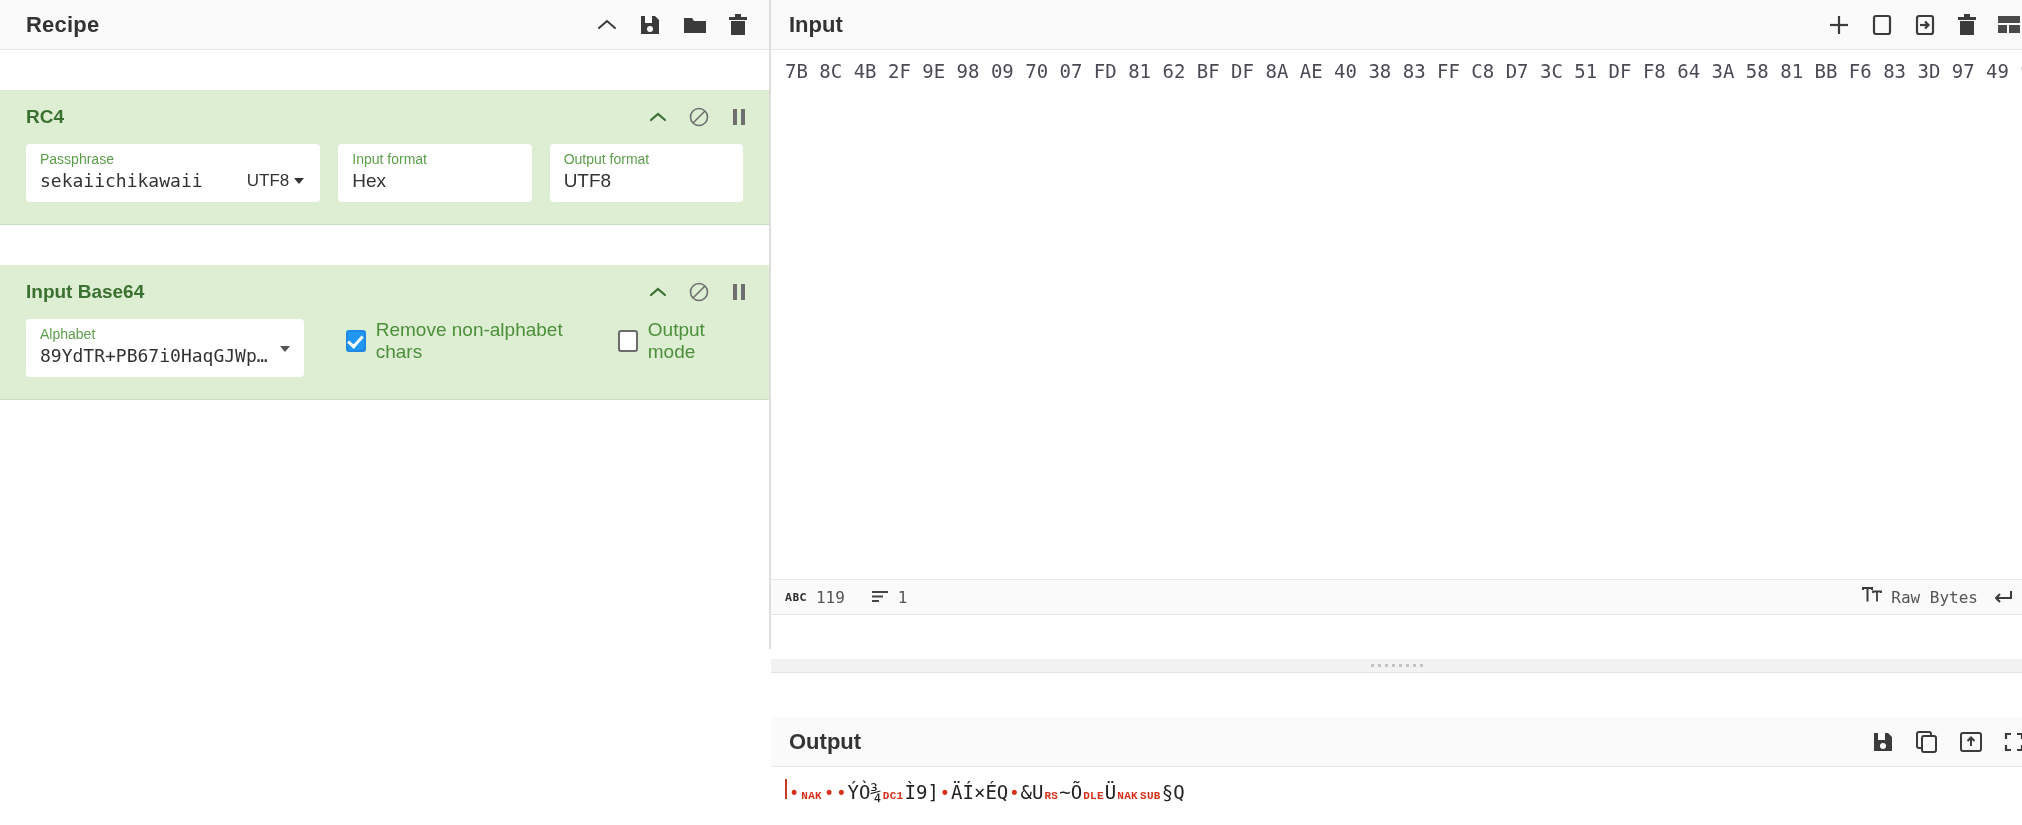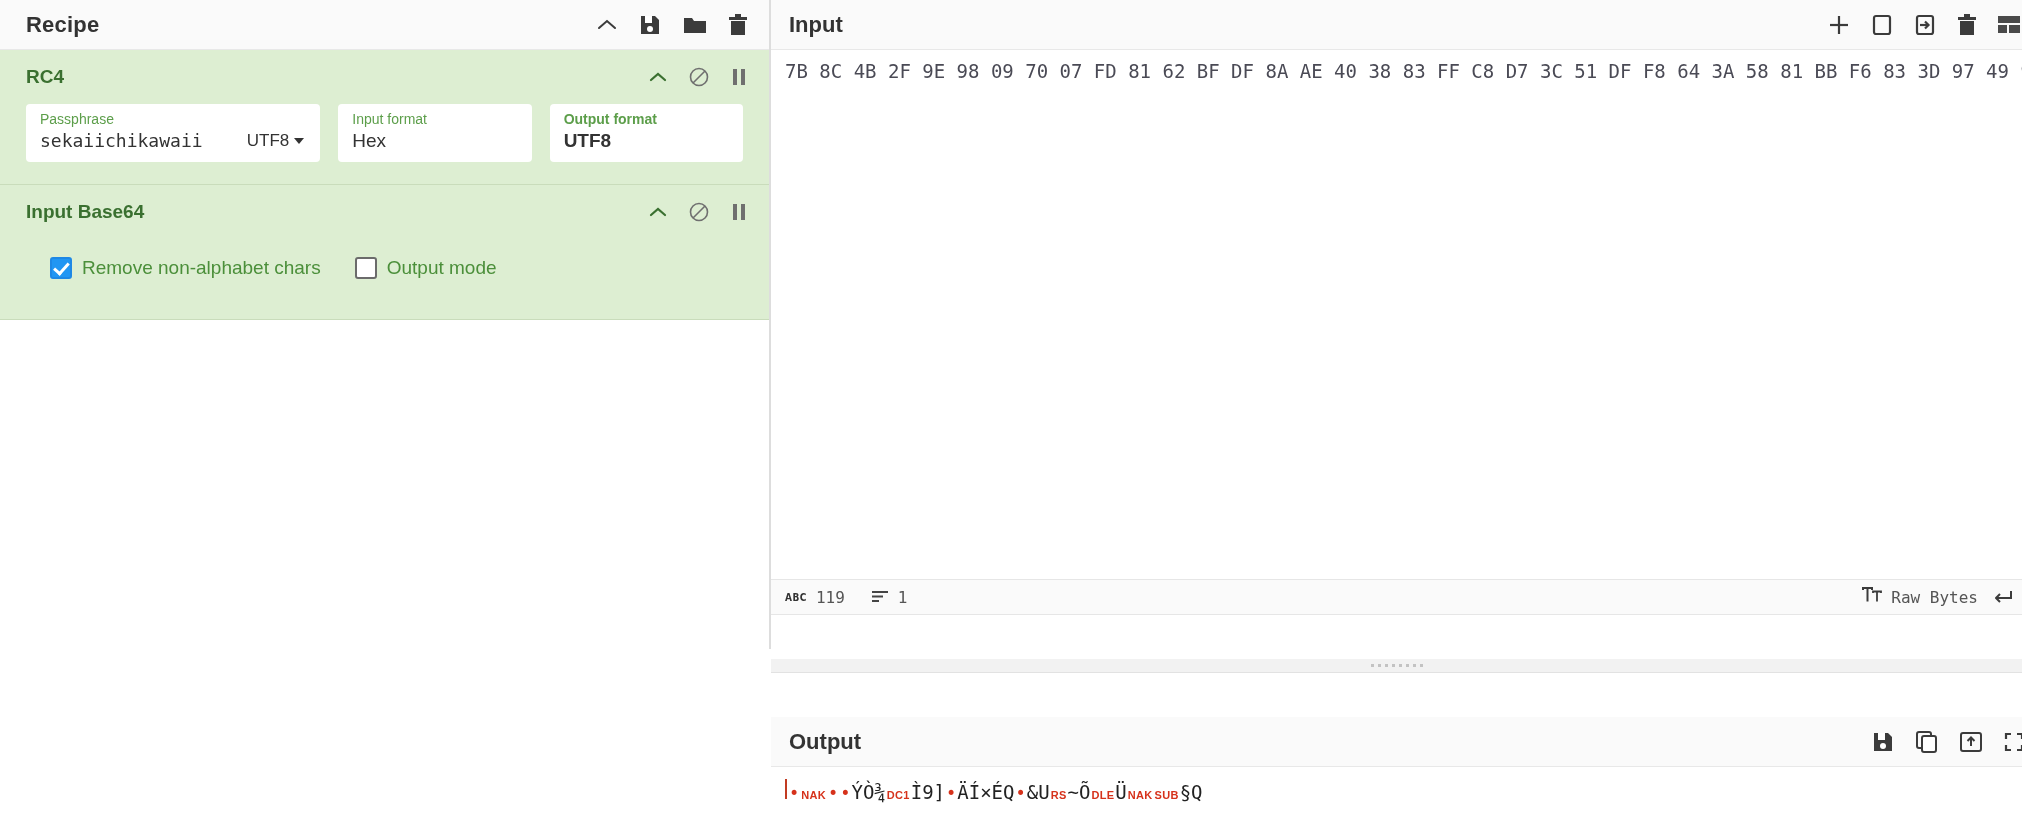--- a/index.html
+++ b/index.html
@@ -43,6 +43,7 @@
     background: #ddeed2;
     border-bottom: 1px solid #c9dcbb;
     padding: 0 0 22px 0;
+    margin-top: 40px;
   }
   .op-head {
     display: flex; align-items: center;

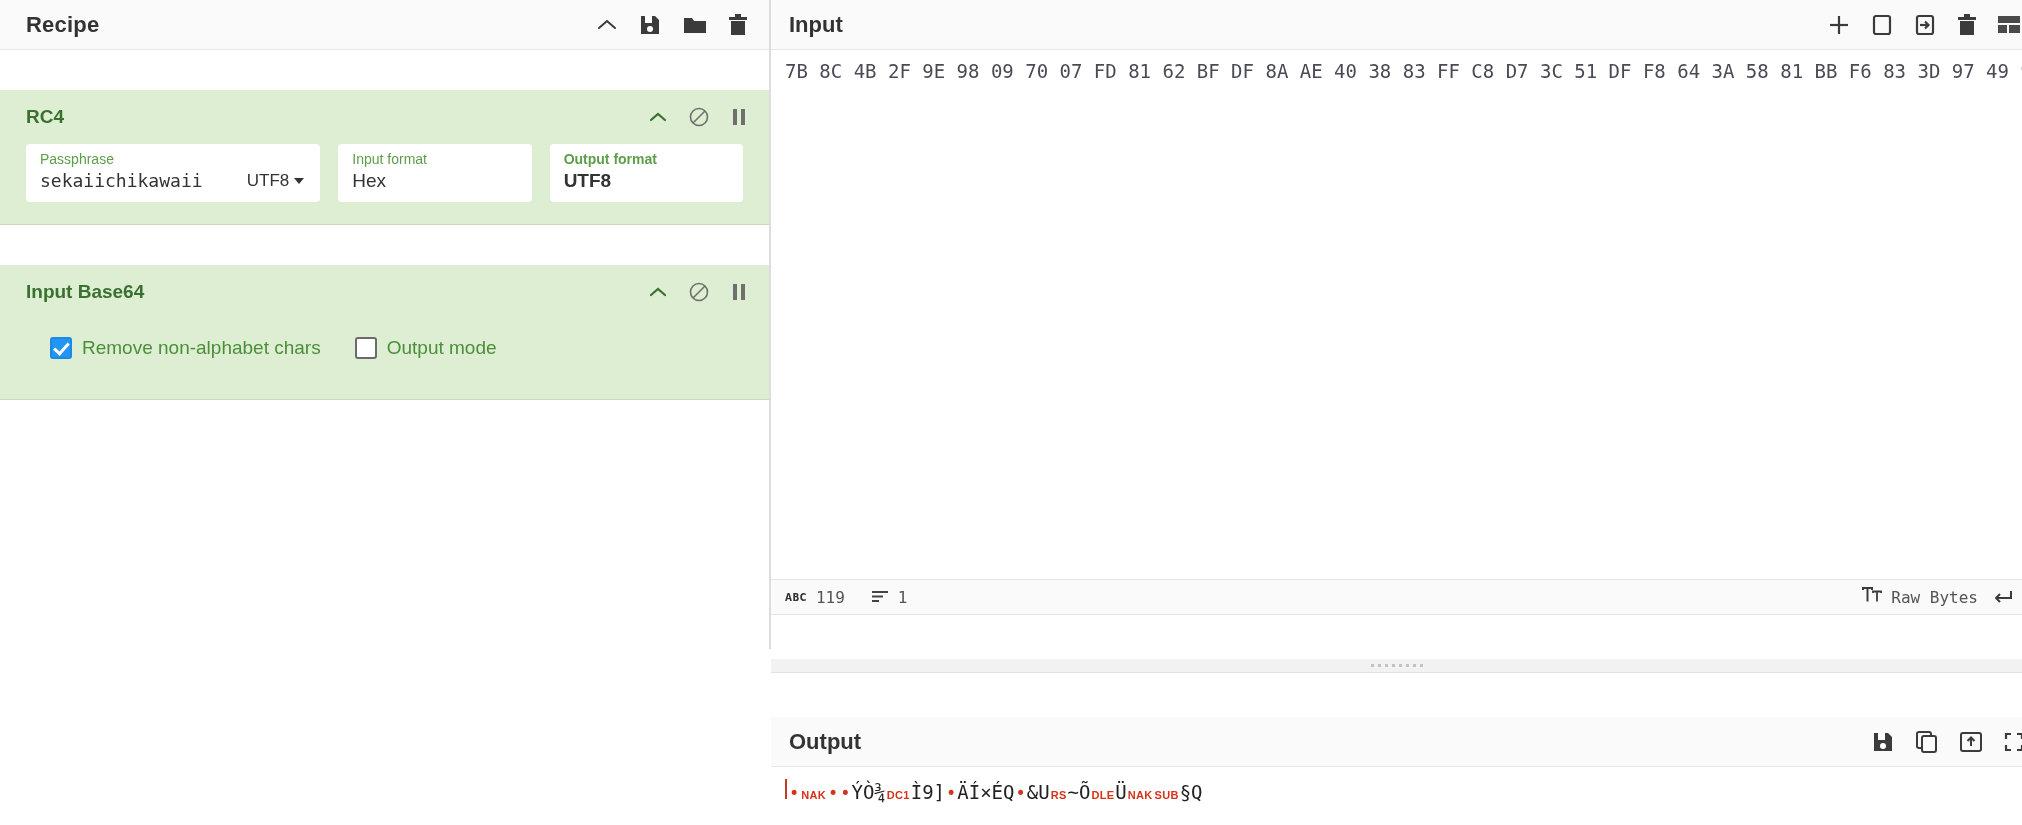--- a/index.html
+++ b/index.html
@@ -85,7 +85,7 @@
     border-top: 6px solid #333;
   }
   .arg-informat { width: 200px; }
-  .arg-outformat { width: 200px; font-weight: bold; }
+  .arg-outformat { width: 200px; }
 
   .arg-alphabet {
     width: 278px; padding-right: 40px;

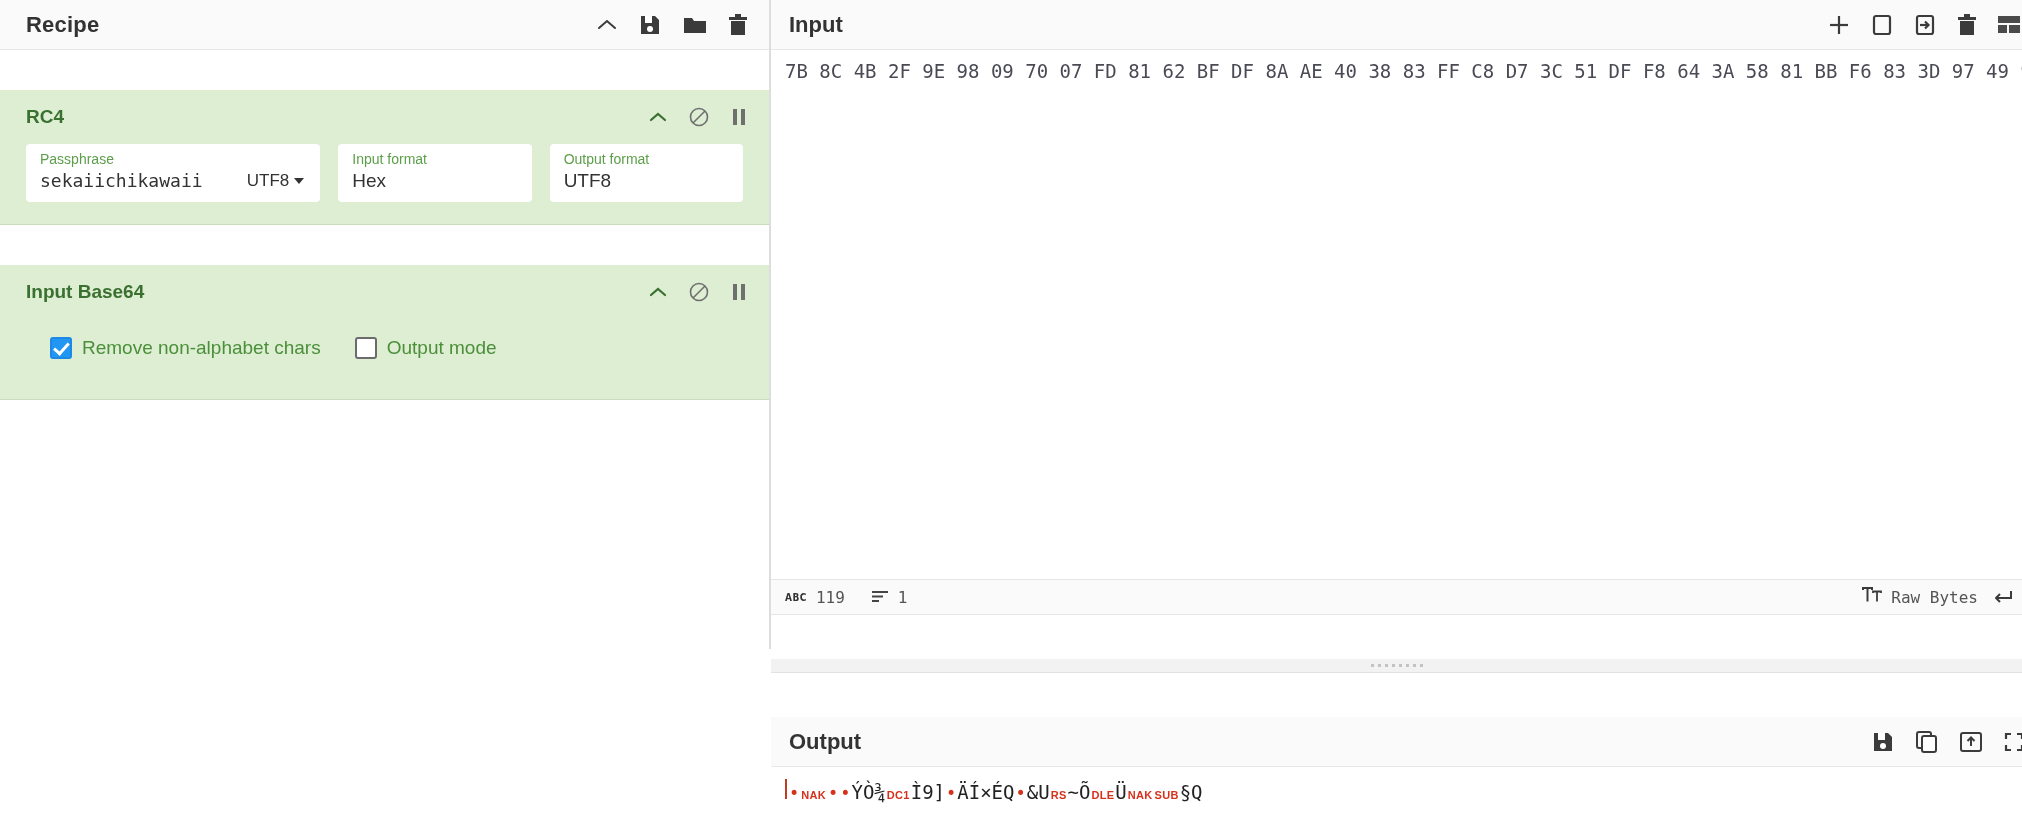--- a/index.html
+++ b/index.html
@@ -287,6 +287,11 @@
           </div>
         </div>
         <div class="op-args">
+          <div class="arg-field arg-alphabet">
+            <span class="arg-label">Alphabet</span>
+            <span class="arg-value mono">89YdTR+PB67i0HaqGJWp…</span>
+            <i class="alpha-caret"></i>
+          </div>
           <div class="checks">
             <label class="check">
               <span class="box checked"></span>

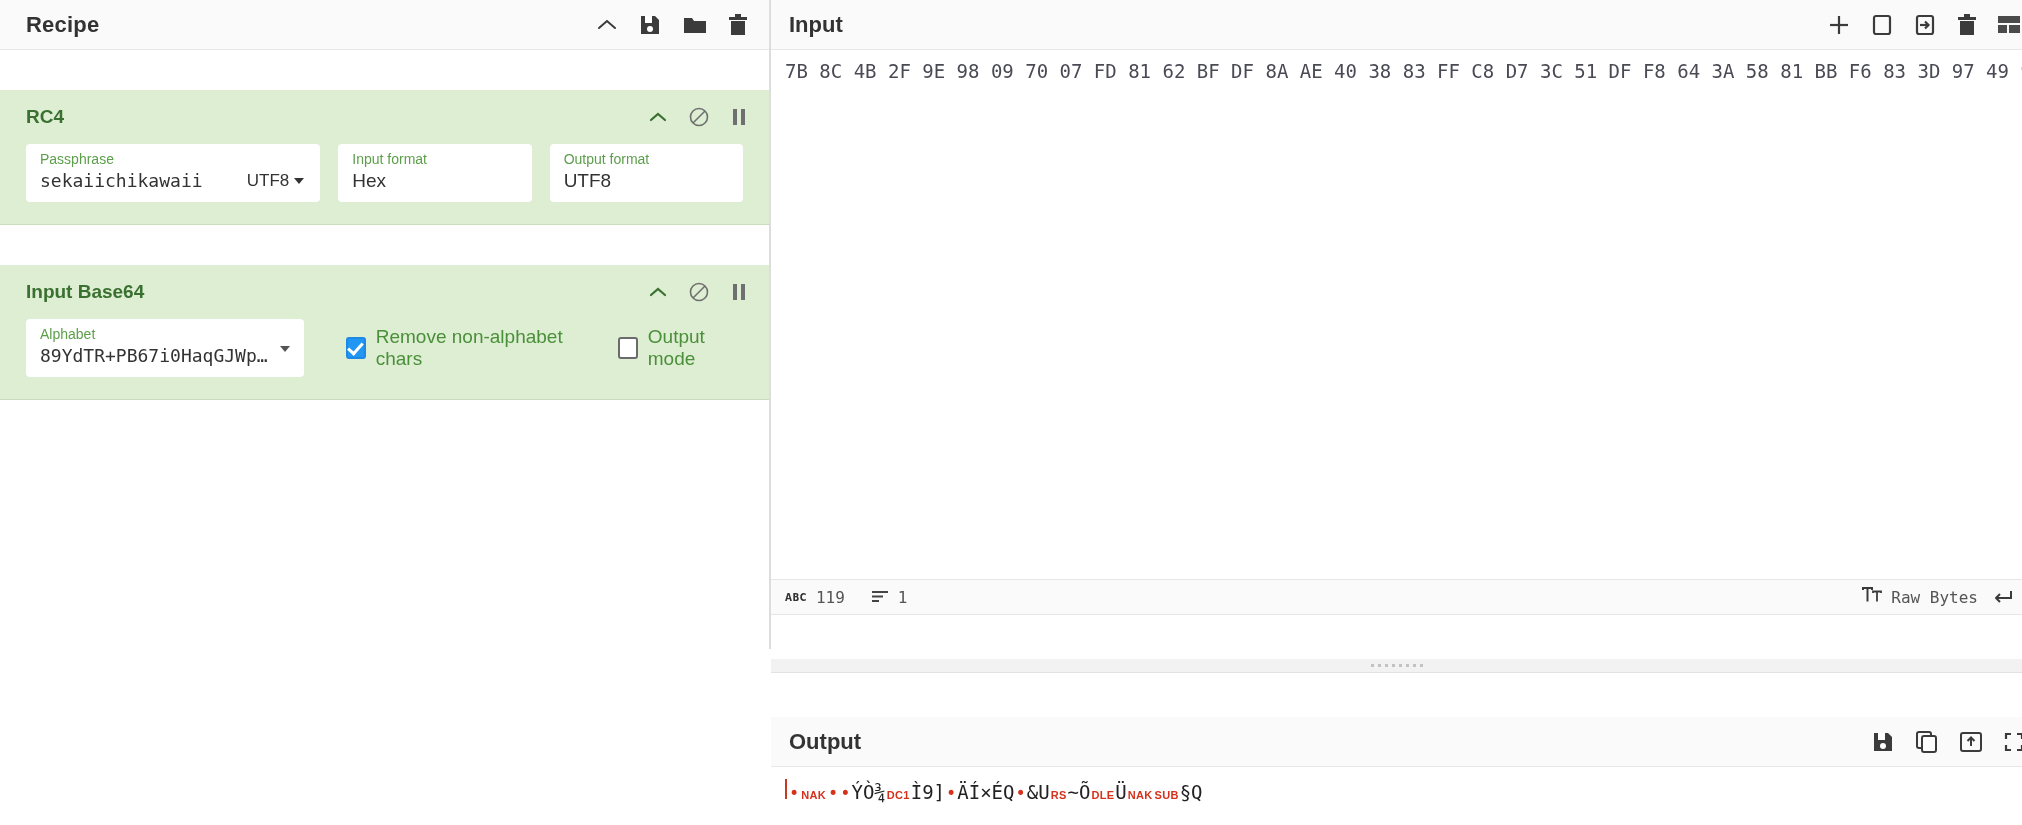--- a/index.html
+++ b/index.html
@@ -96,7 +96,7 @@
     border-left: 5px solid transparent; border-right: 5px solid transparent;
     border-top: 6px solid #555;
   }
-  .checks { display: flex; align-items: center; gap: 34px; padding-left: 24px; height: 58px; }
+  .checks { display: flex; align-items: flex-start; gap: 34px; padding-left: 24px; height: 58px; }
   .check { display: flex; align-items: center; gap: 10px; cursor: pointer; }
   .box {
     width: 22px; height: 22px; border-radius: 3px;

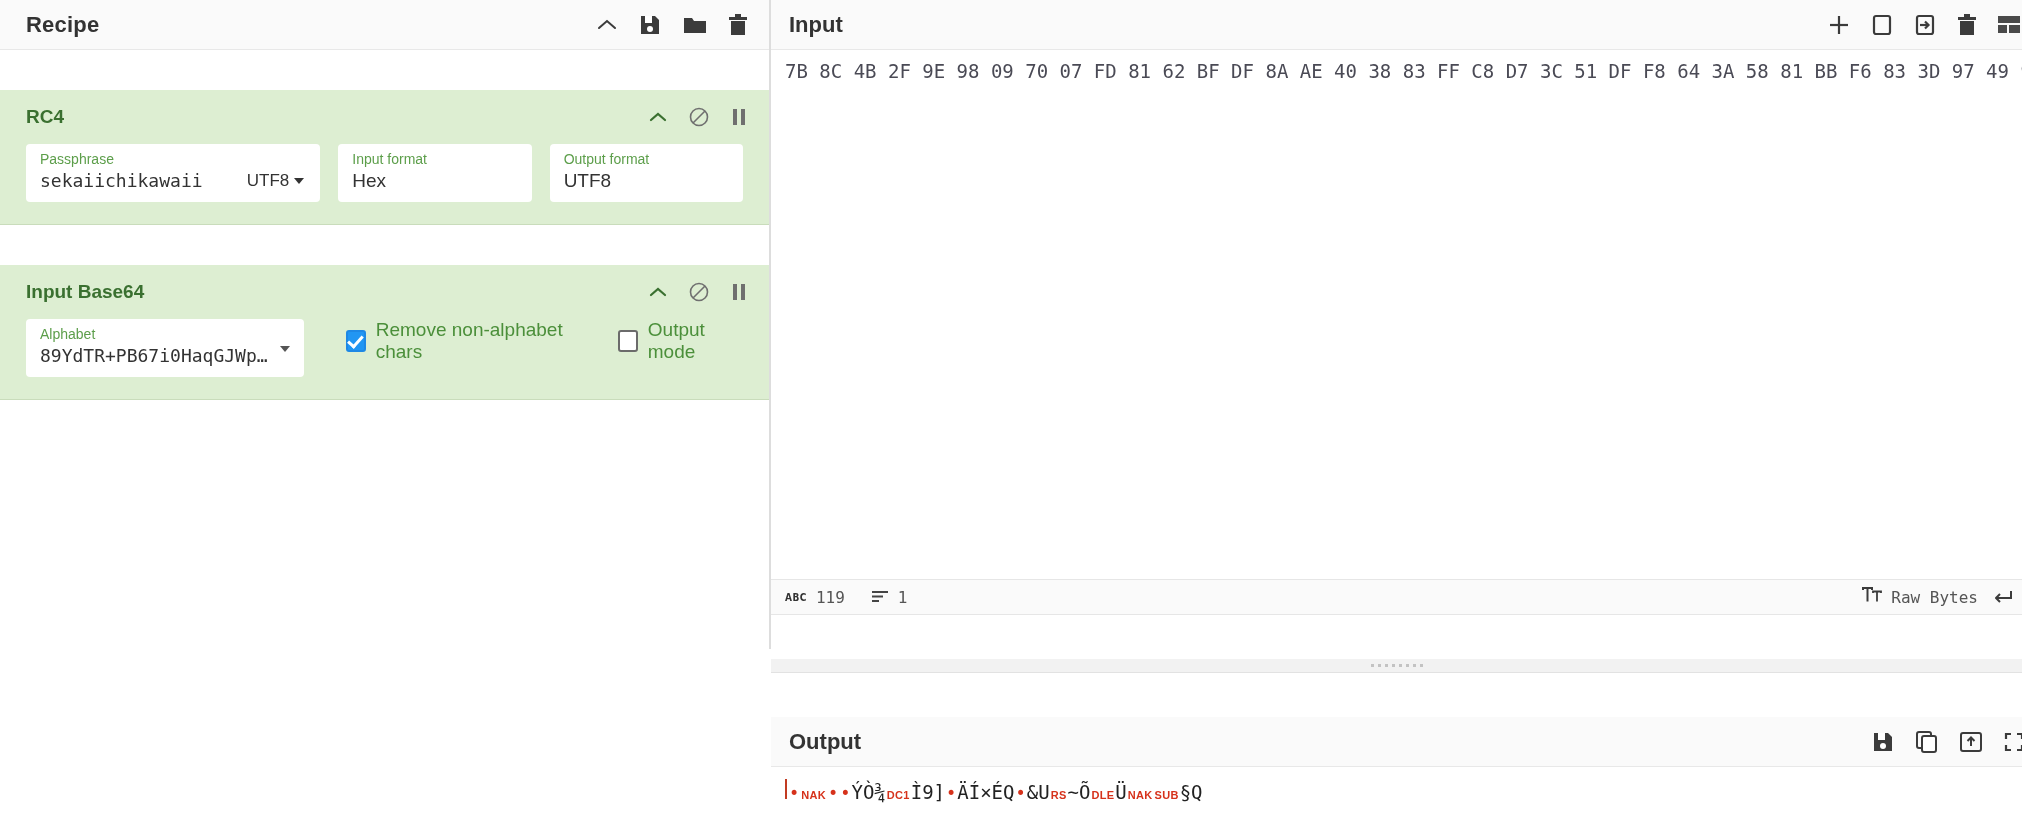--- a/index.html
+++ b/index.html
@@ -171,7 +171,7 @@
     vertical-align: -3px; margin-right: 1px;
   }
   .cc {
-    color: #d6321b; font-family: Liberation Sans, sans-serif;
+    color: #d6321b; font-family: Liberation Mono, monospace;
     font-size: 11px; font-weight: bold; letter-spacing: .3px;
     vertical-align: 1px; padding: 0 1px;
   }

